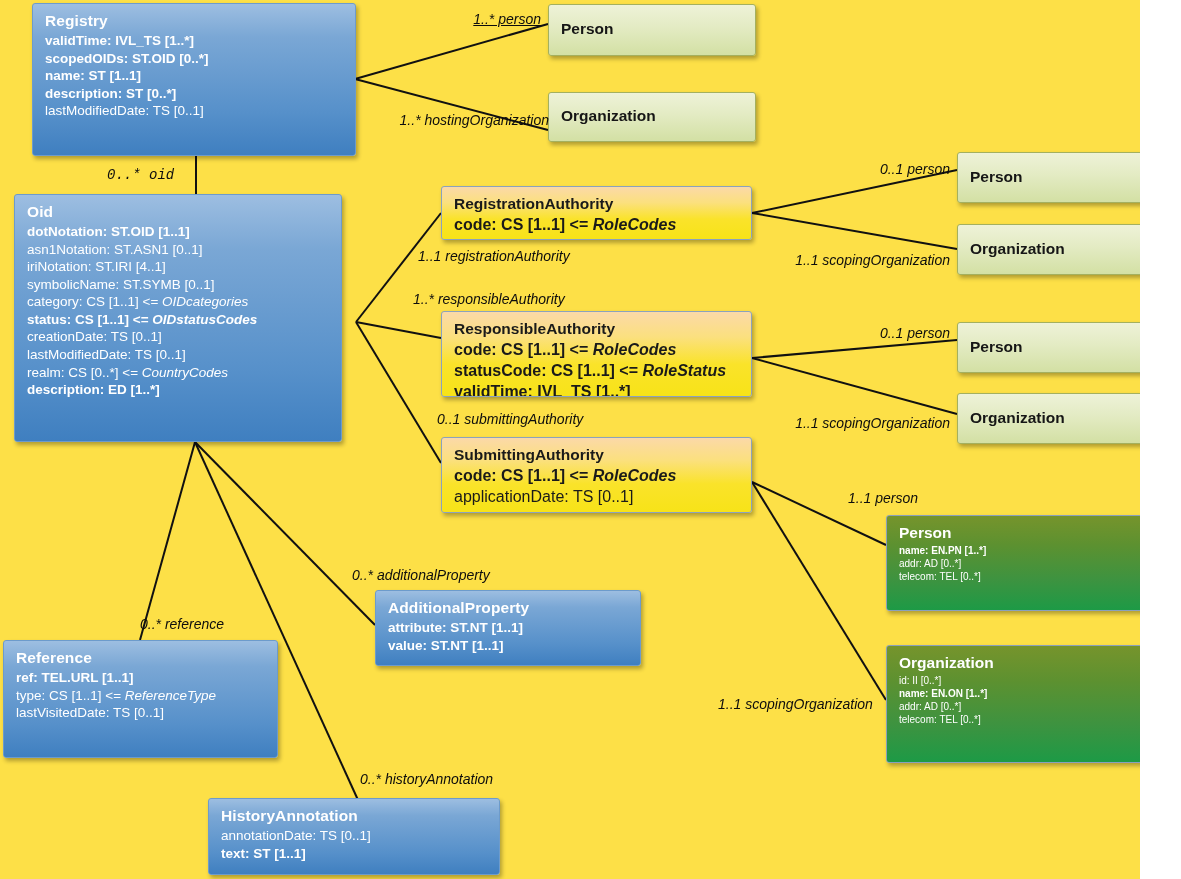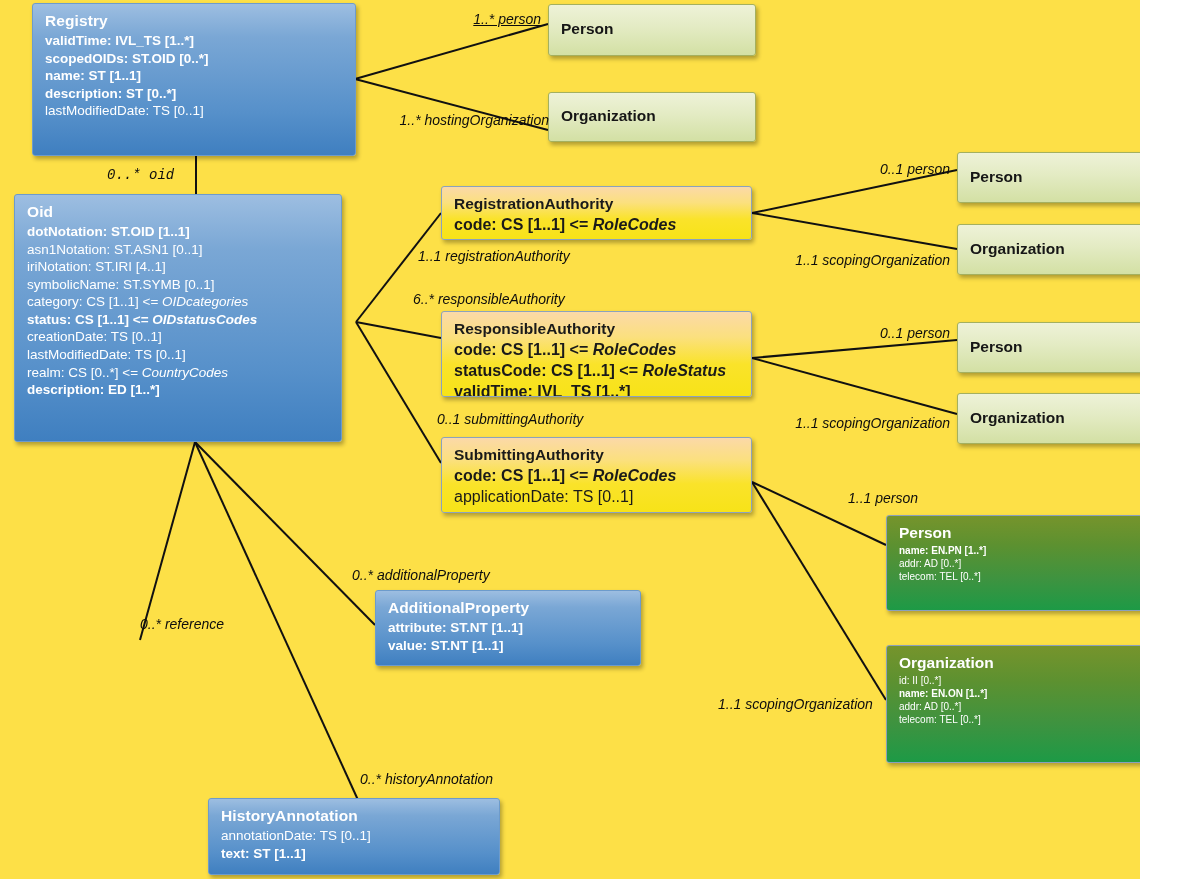--- a/index.html
+++ b/index.html
@@ -216,7 +216,7 @@
   <div class="lbl r" style="left:541px; top:113px;margin-left:8px;">1..* hostingOrganization</div>
   <div class="lbl" style="left:107px; top:168px;font-family:Liberation Mono, monospace;">0..* oid</div>
   <div class="lbl" style="left:418px; top:249px;">1..1 registrationAuthority</div>
-  <div class="lbl" style="left:413px; top:292px;">6..* responsibleAuthority</div>
+  <div class="lbl" style="left:413px; top:292px;">1..* responsibleAuthority</div>
   <div class="lbl" style="left:437px; top:412px;">0..1 submittingAuthority</div>
   <div class="lbl r" style="left:950px; top:162px;">0..1 person</div>
   <div class="lbl r" style="left:950px; top:253px;">1..1 scopingOrganization</div>

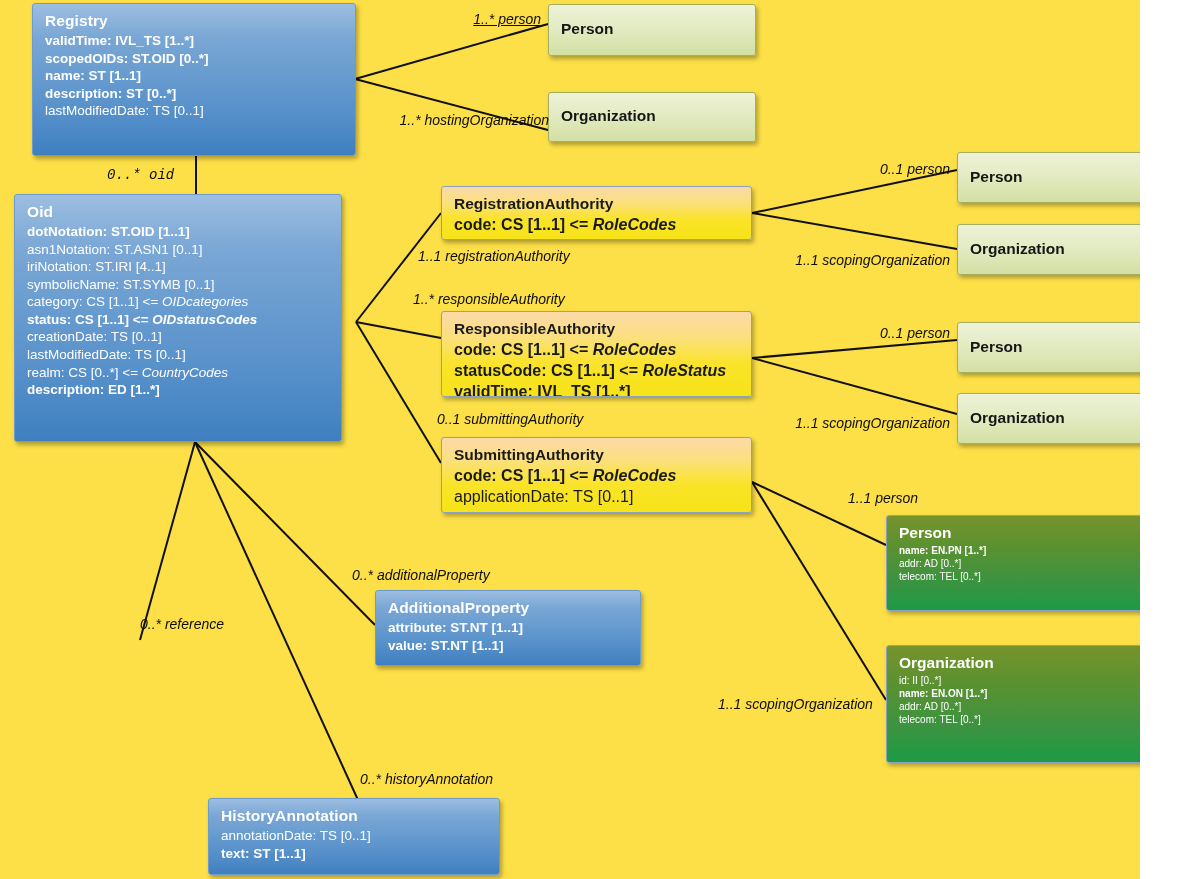--- a/index.html
+++ b/index.html
@@ -205,6 +205,12 @@
     <div class="attr b">value: ST.NT [1..1]</div>
   </div>
 
+  <div class="cls blue" style="left:3px; top:640px; width:275px; height:118px;">
+    <div class="title">Reference</div>
+    <div class="attr b">ref: TEL.URL [1..1]</div>
+    <div class="attr"><span>type: CS [1..1] &lt;= </span><i>ReferenceType</i></div>
+    <div class="attr">lastVisitedDate: TS [0..1]</div>
+  </div>
 
   <div class="cls blue" style="left:208px; top:798px; width:292px; height:77px;">
     <div class="title">HistoryAnnotation</div>

